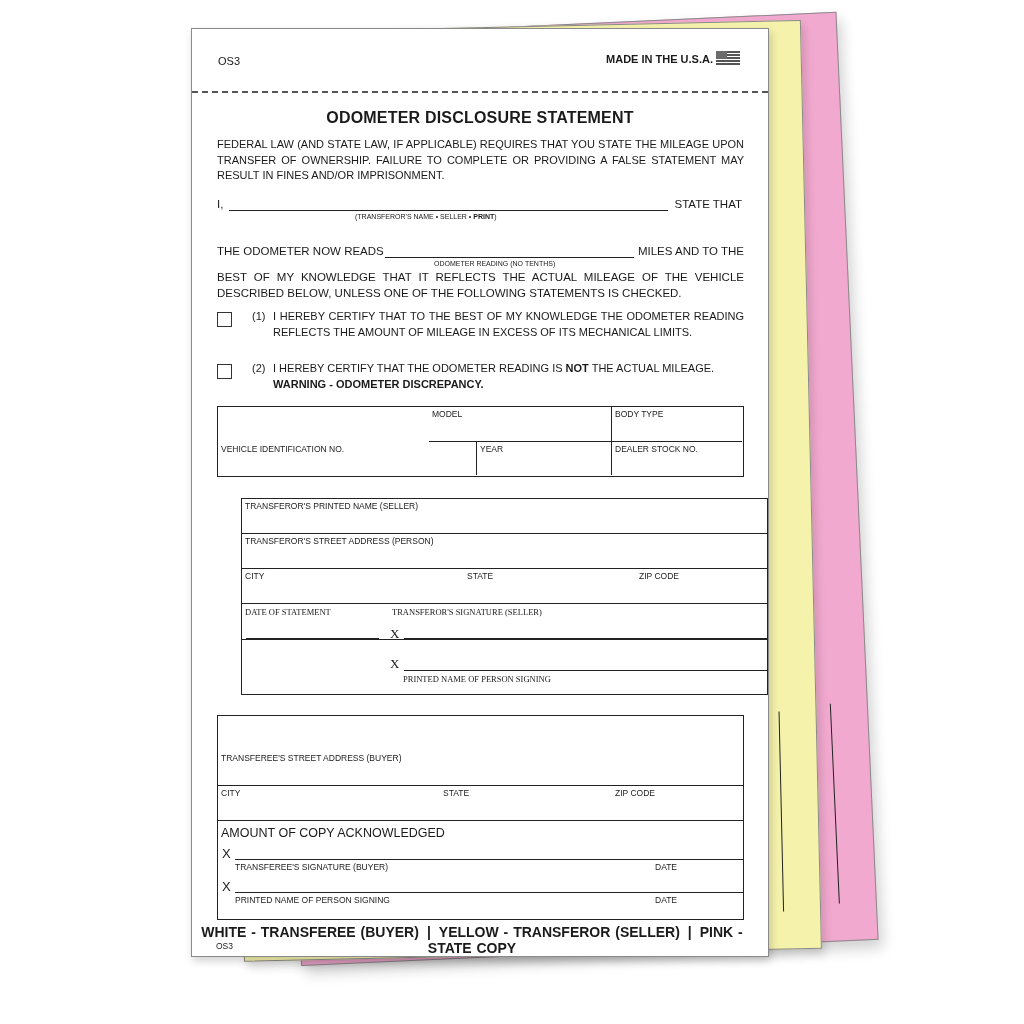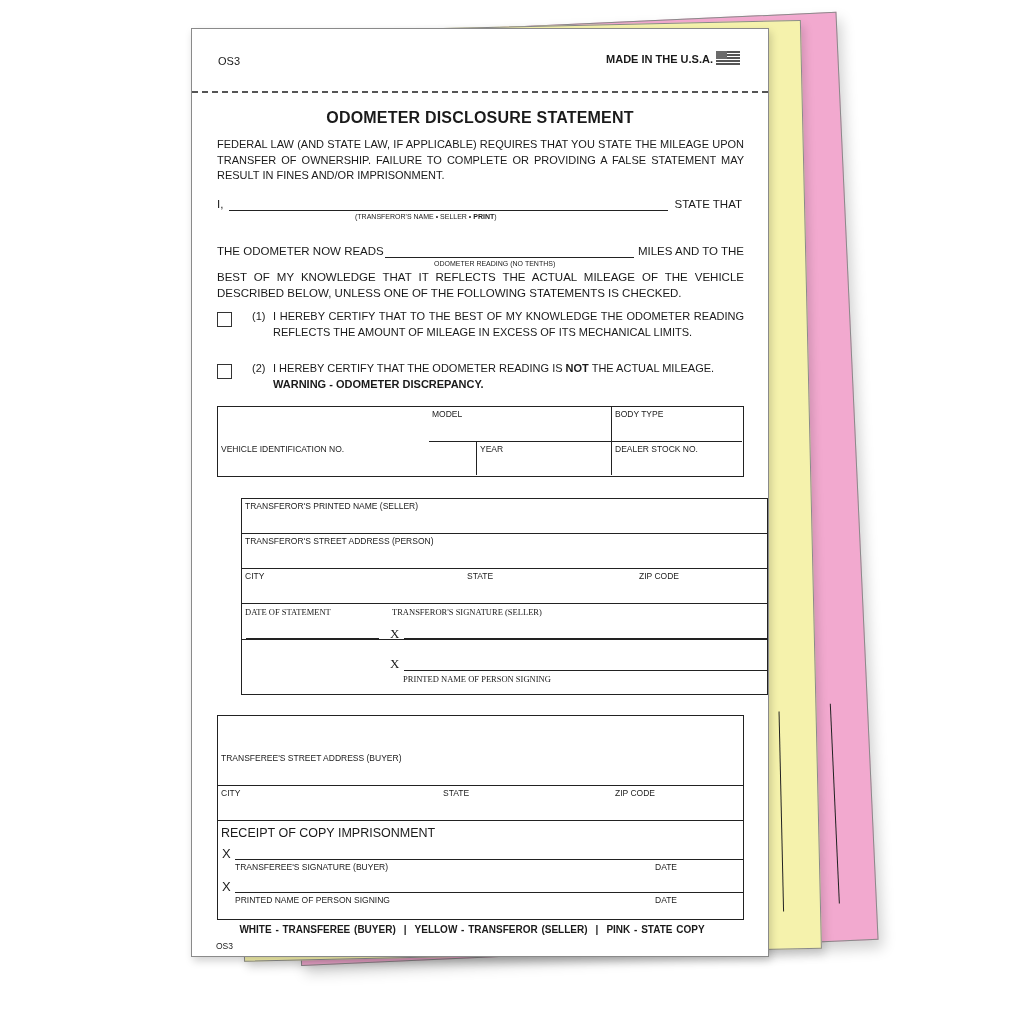--- a/index.html
+++ b/index.html
@@ -164,7 +164,7 @@
       <span class="lbl" style="left:397px;top:2px;">ZIP CODE</span>
     </div>
     <div class="row last" style="top:105px;height:97px;">
-      <span class="big-lbl" style="left:3px;top:5px;">RECEIPT OF COPY IMPRISONMENT</span>
+      <span class="big-lbl" style="left:3px;top:5px;">AMOUNT OF COPY ACKNOWLEDGED</span>
       <span class="xmark" style="left:4px;top:25px;">X</span>
       <div class="fill-line" style="left:17px;right:0;top:38px;"></div>
       <span class="lbl" style="left:17px;top:41px;">TRANSFEREE'S SIGNATURE (BUYER)</span>

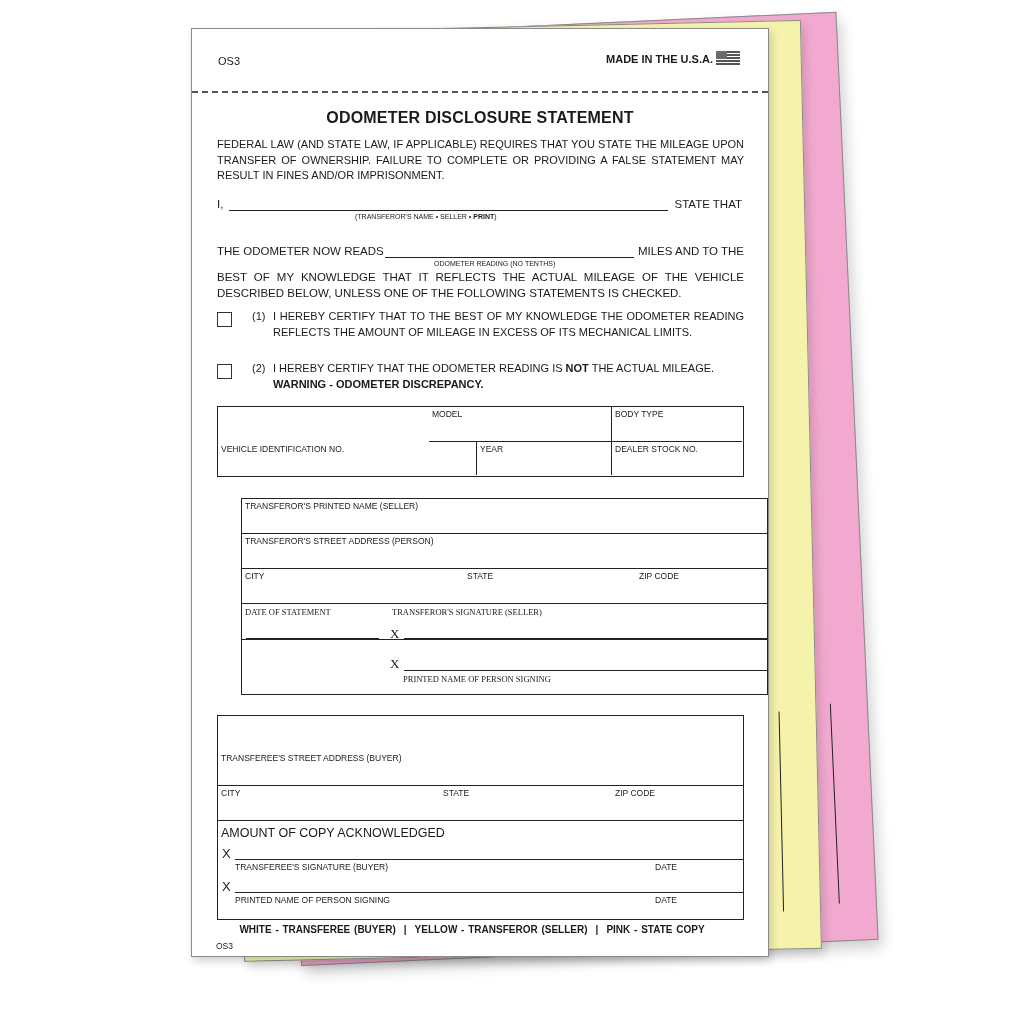--- a/index.html
+++ b/index.html
@@ -59,7 +59,7 @@
     .lbl { position: absolute; font-size: 8.5px; white-space: nowrap; }
     .xmark { position: absolute; font-size: 13px; }
     .big-lbl { position: absolute; font-size: 12.5px; white-space: nowrap; }
-    .copy-legend { left: 0; right: 16px; top: 895px; text-align: center; font-size: 10px; font-weight: bold; word-spacing: 1px; }
+    .copy-legend { left: 0; right: 16px; top: 895px; text-align: center; font-size: 14px; font-weight: bold; word-spacing: 1px; }
     .copy-legend .sep { margin: 0 8px; }
     .code-bottom { left: 24px; top: 912px; font-size: 8.5px; }
   </style>

